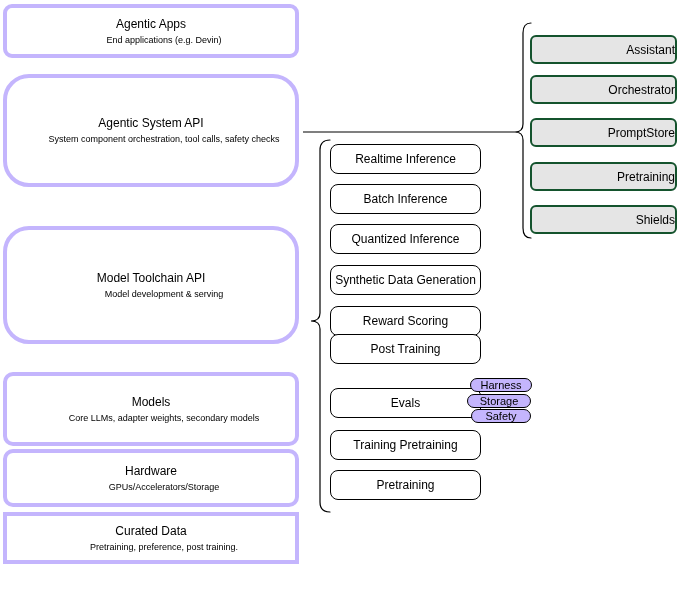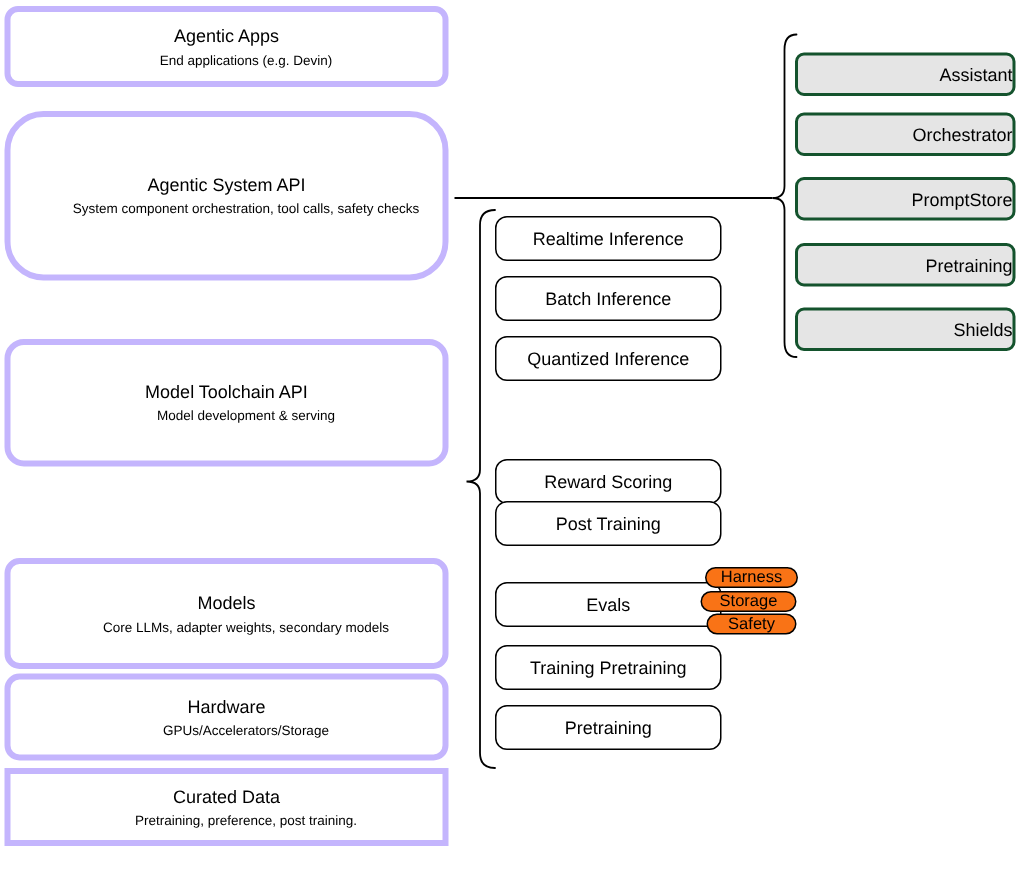--- a/index.html
+++ b/index.html
@@ -48,7 +48,7 @@
     <div class="lsub">System component orchestration, tool calls, safety checks</div>
   </div>
 
-  <div class="lbox" style="top:226px;height:85px;border-radius:13px">
+  <div class="lbox" style="top:226px;height:118px;border-radius:26px">
     <div class="ltitle">Model Toolchain API</div>
     <div class="lsub">Model development &amp; serving</div>
   </div>

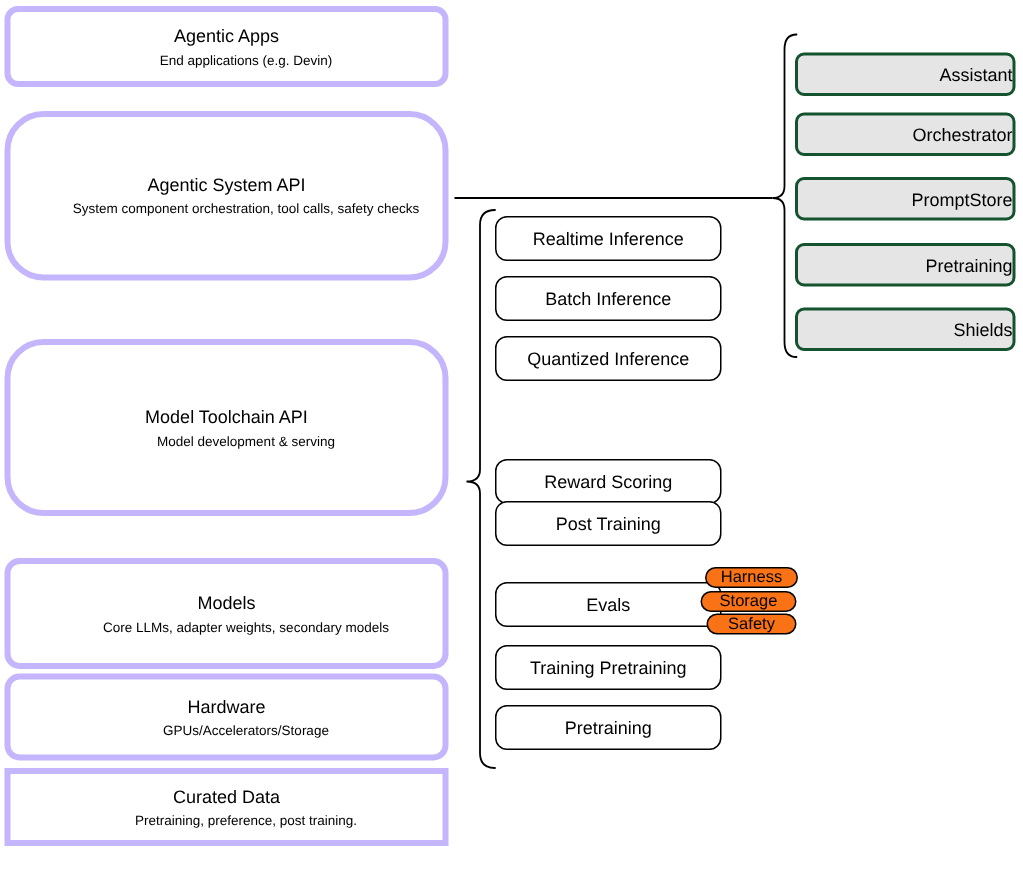--- a/index.html
+++ b/index.html
@@ -77,6 +77,9 @@
   <div class="mbox" style="top:224px">
     <span>Quantized Inference</span>
   </div>
+  <div class="mbox" style="top:265px">
+    <span>Synthetic Data Generation</span>
+  </div>
   <div class="mbox" style="top:306px">
     <span>Reward Scoring</span>
   </div>

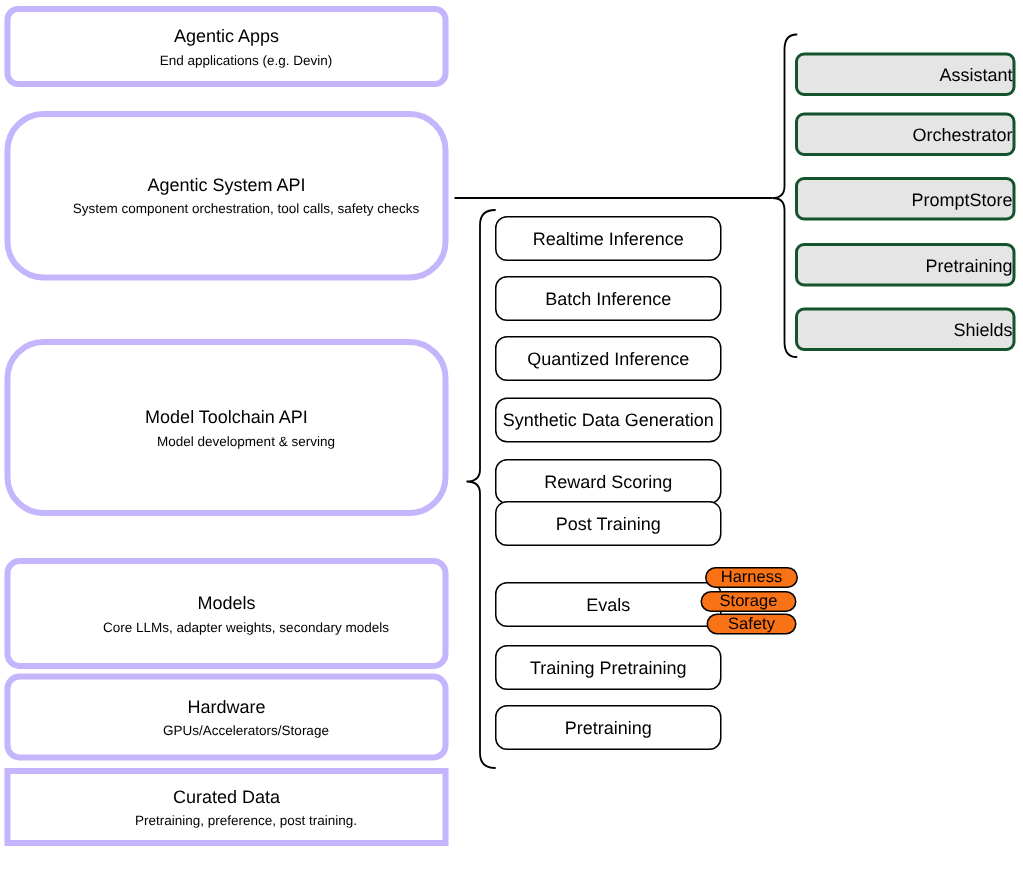--- a/index.html
+++ b/index.html
@@ -24,7 +24,7 @@
           justify-content:flex-end; font-size:12px; z-index:2; }
 
   .pill { position:absolute; height:14px; border:1px solid #000; border-radius:7px;
-          background:#f97316; display:flex; align-items:center; justify-content:center;
+          background:#c4b5fd; display:flex; align-items:center; justify-content:center;
           font-size:11px; line-height:12px; z-index:3; }
 </style>
 </head>

